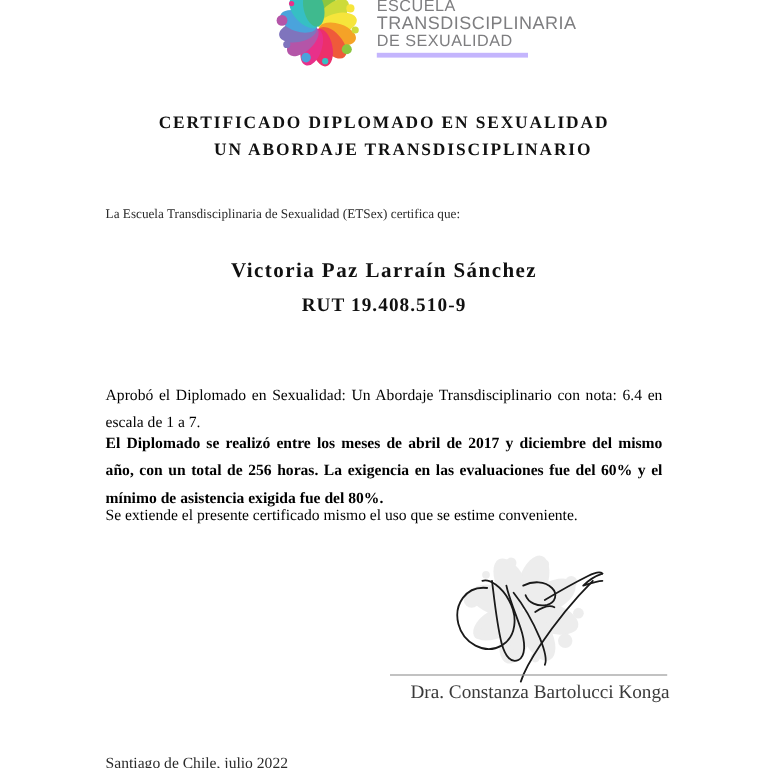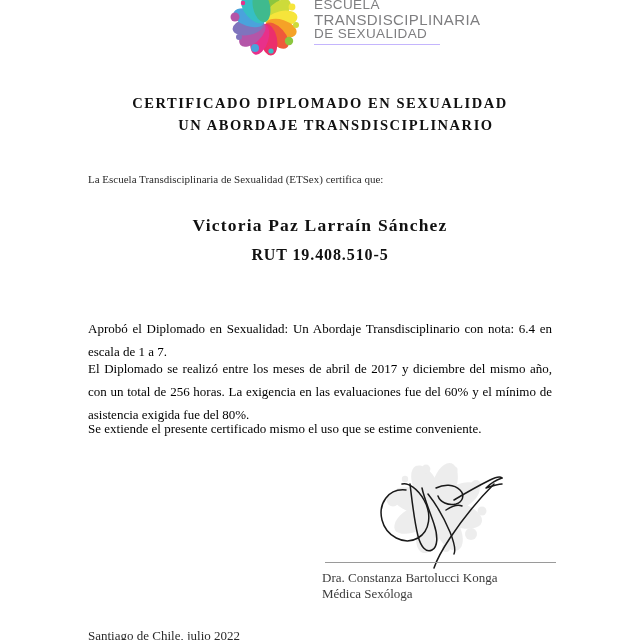--- a/index.html
+++ b/index.html
@@ -48,7 +48,7 @@
   .logo-text .l3 {
     font-size: 13.5px;
     display: block;
-    border-bottom: 1px solid #c4b5fd;
+    border-bottom: 4px solid #c4b5fd;
     padding-bottom: 2px;
     width: 126px;
   }

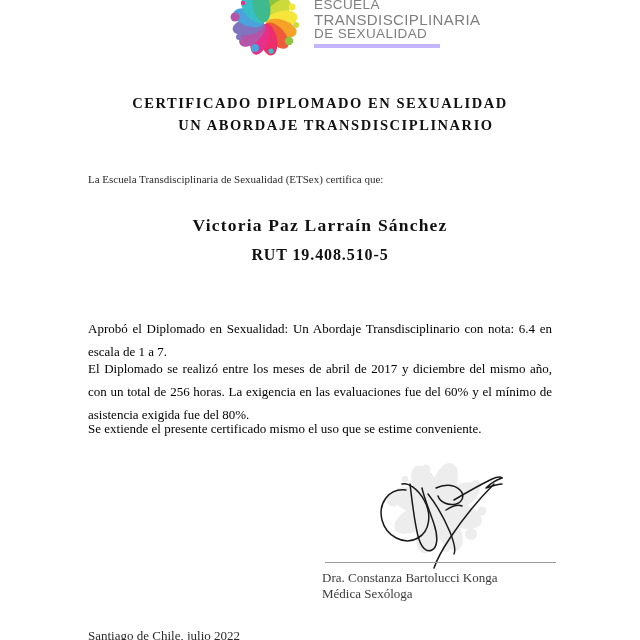--- a/index.html
+++ b/index.html
@@ -218,7 +218,7 @@
 <div class="intro-line">La Escuela Transdisciplinaria de Sexualidad (ETSex) certifica que:</div>
 
 <div class="recipient-name">Victoria Paz Larraín Sánchez</div>
-<div class="recipient-rut">RUT 19.408.510-5</div>
+<div class="recipient-rut">RUT 19.408.510-9</div>
 
 <div class="para para-grade">Aprobó el Diplomado en Sexualidad: Un Abordaje Transdisciplinario con nota: 6.4 en escala de 1 a 7.</div>
 <div class="para para-details">El Diplomado se realizó entre los meses de abril de 2017 y diciembre del mismo año, con un total de 256 horas. La exigencia en las evaluaciones fue del 60% y el mínimo de asistencia exigida fue del 80%.</div>

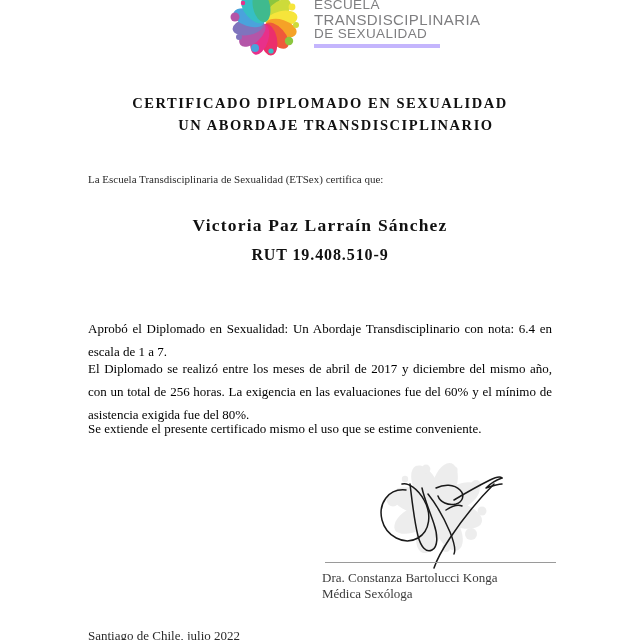--- a/index.html
+++ b/index.html
@@ -110,7 +110,7 @@
     color: #000000;
   }
   .para-grade   { top: 317px; }
-  .para-details { top: 357px; }
+  .para-details { top: 357px; font-weight: bold; }
   .para-closing { top: 417px; }
 
   

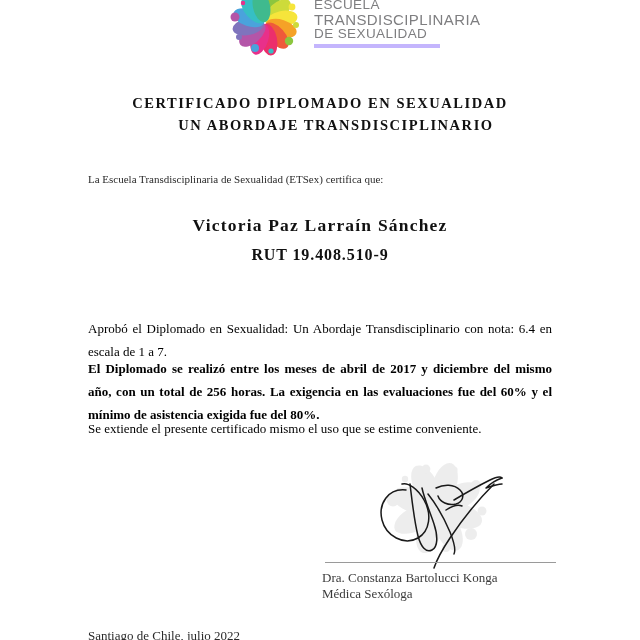--- a/index.html
+++ b/index.html
@@ -151,8 +151,8 @@
     left: 0;
     top: 118px;
     width: 236px;
-    text-align: left;
-    font-size: 13px;
+    text-align: right;
+    font-size: 16px;
     line-height: 16px;
     color: #3a3a3a;
   }

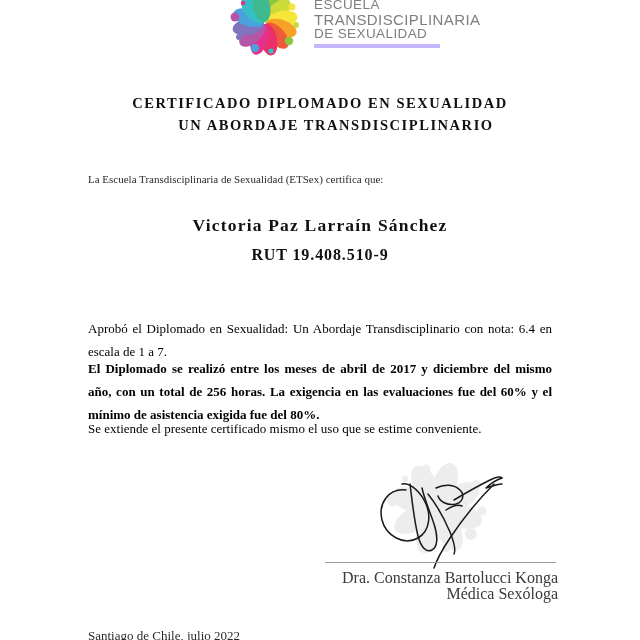--- a/index.html
+++ b/index.html
@@ -270,7 +270,6 @@
 
   <div class="sig-lines">
     <span>Dra. Constanza Bartolucci Konga</span>
-    <span>Médica Sexóloga</span>
   </div>
 </div>
 

